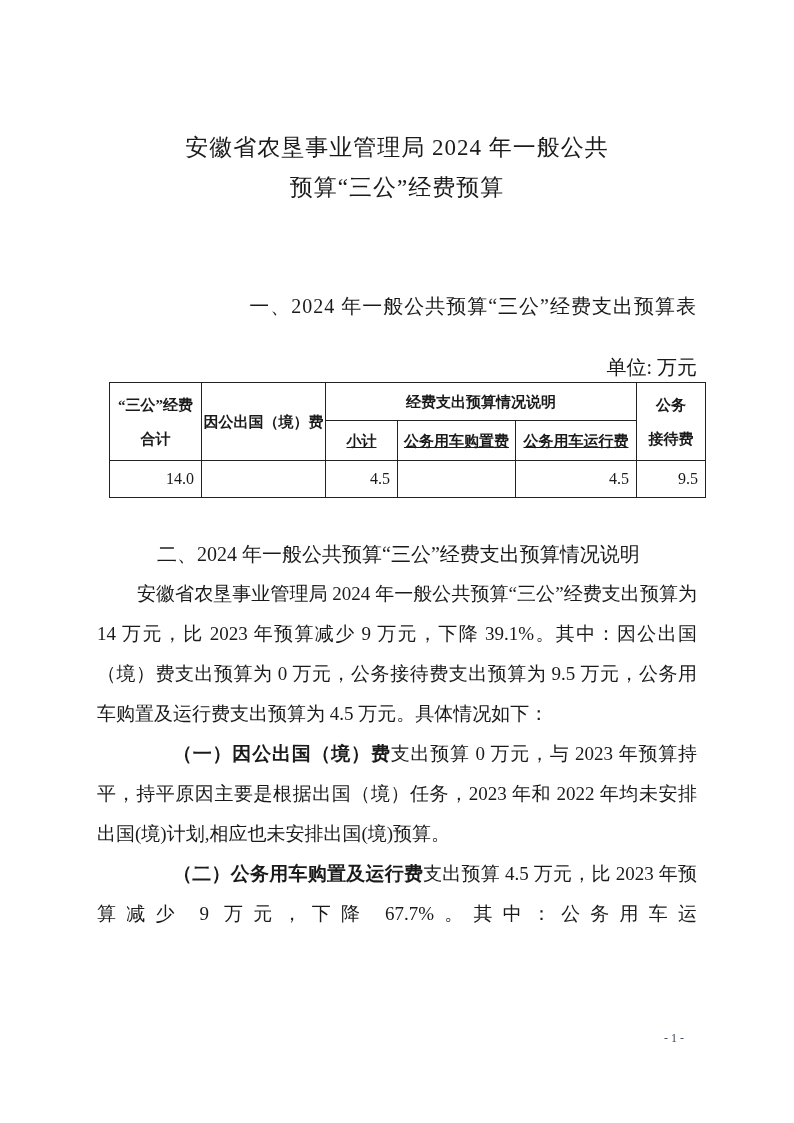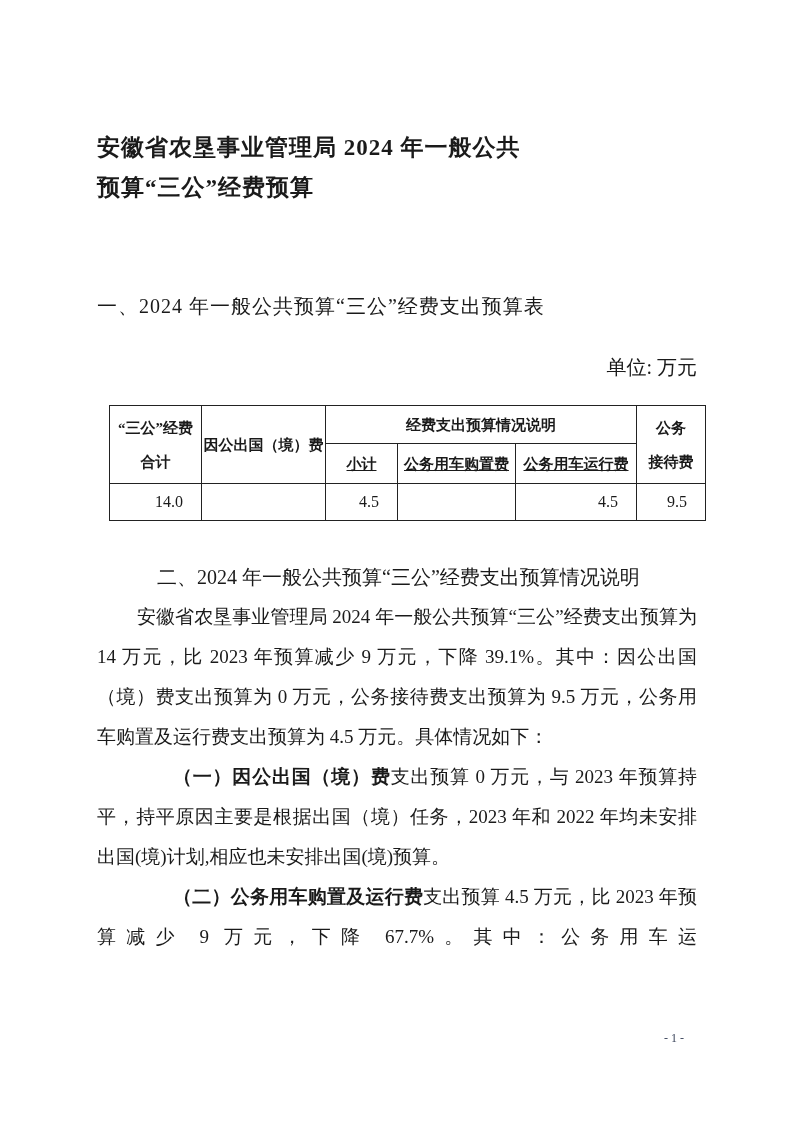--- a/index.html
+++ b/index.html
@@ -15,7 +15,8 @@
     overflow: hidden;
   }
   .doc-title {
-    font-weight: bold;
+    text-align: center;
+    font-weight: normal;
     font-size: 23px;
     line-height: 40px;
     letter-spacing: 1px;

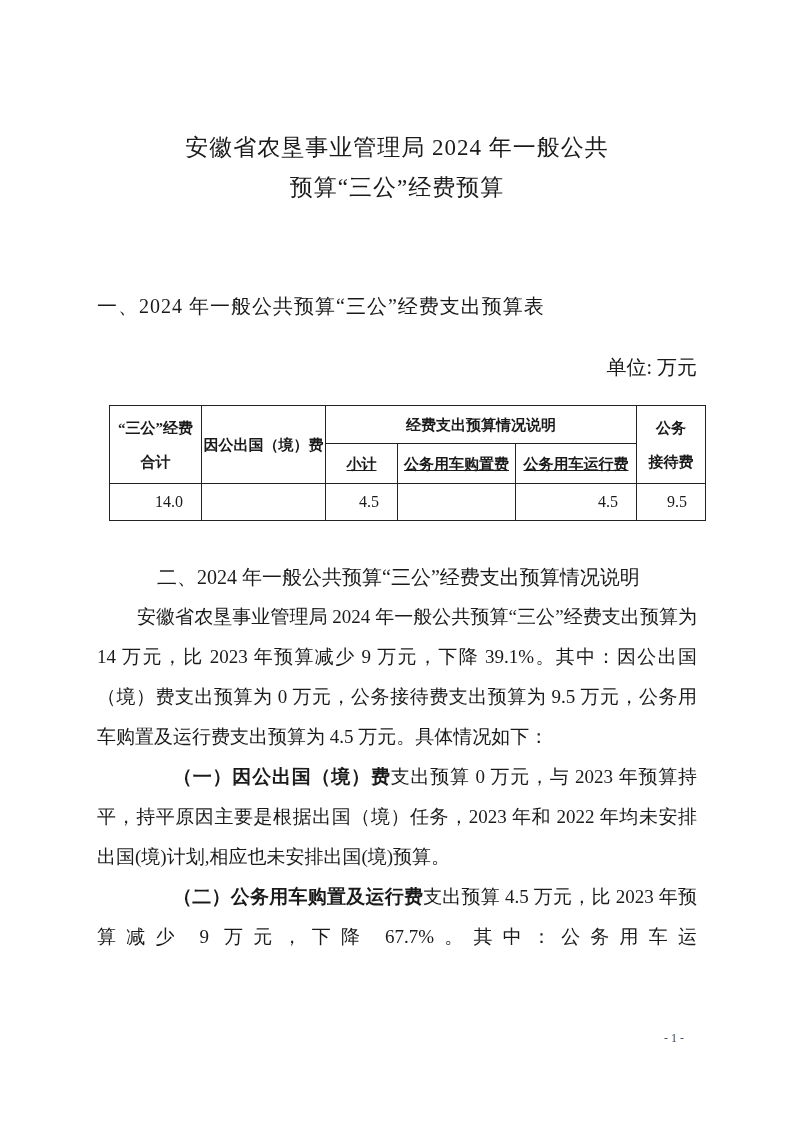--- a/index.html
+++ b/index.html
@@ -23,7 +23,7 @@
   }
   .section-heading-1 {
     margin-top: 82px;
-    text-align: left;
+    text-align: right;
     font-size: 20px;
     font-weight: normal;
     line-height: 32px;

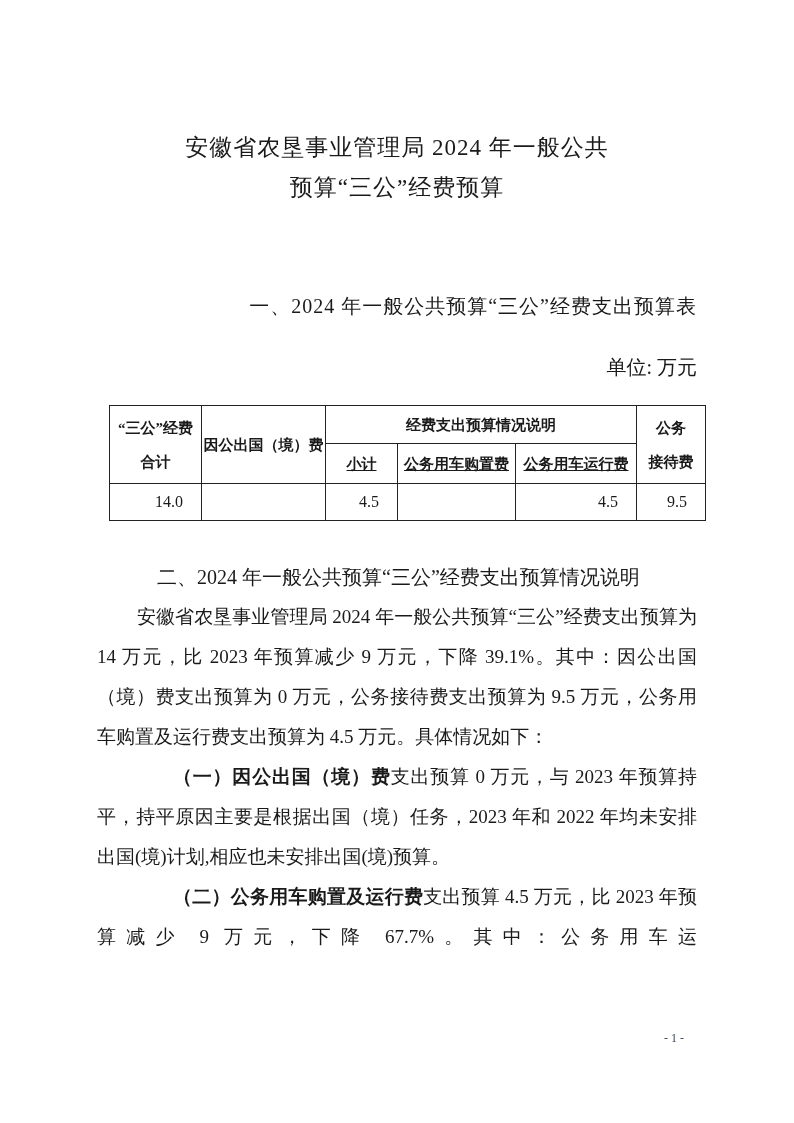--- a/index.html
+++ b/index.html
@@ -36,7 +36,7 @@
     line-height: 30px;
   }
   table.budget {
-    margin-top: 23px;
+    margin-top: 0;
     margin-left: 12px;
     border-collapse: collapse;
     table-layout: fixed;

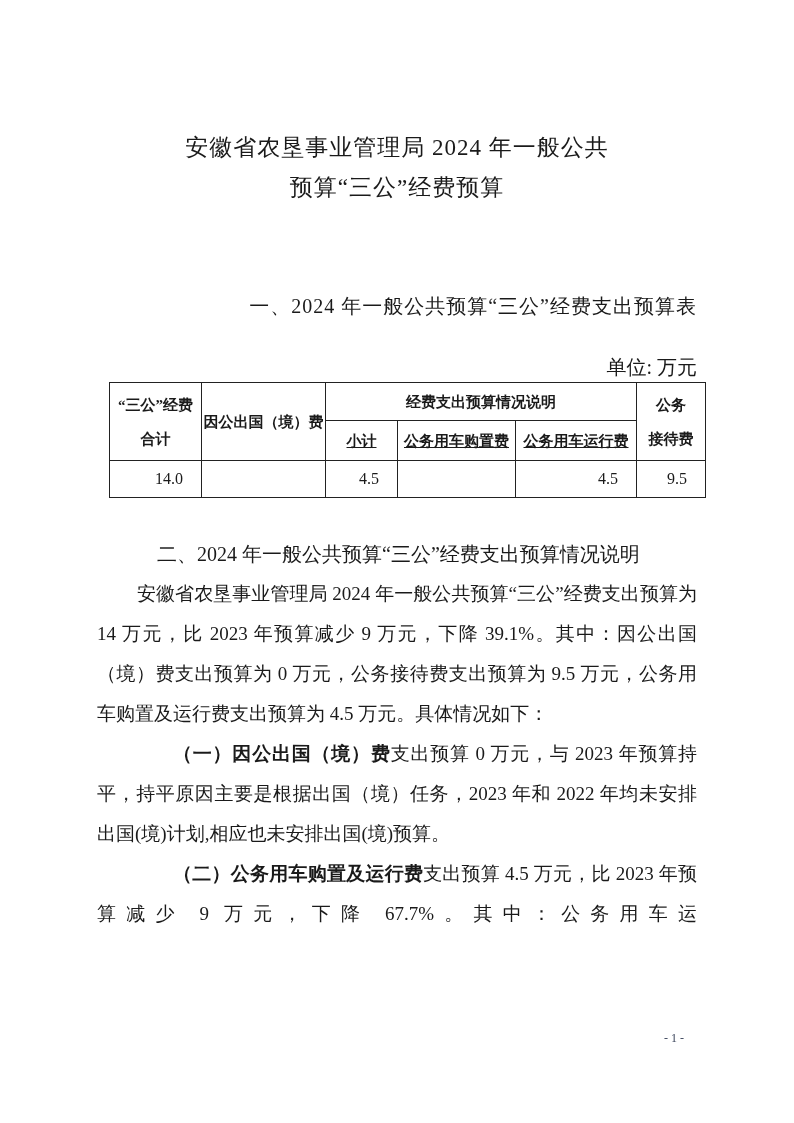--- a/index.html
+++ b/index.html
@@ -61,7 +61,7 @@
     font-size: 16px;
     text-align: right;
     vertical-align: middle;
-    padding-right: 18px;
+    padding-right: 7px;
   }
   .body-text {
     margin-top: 36px;

